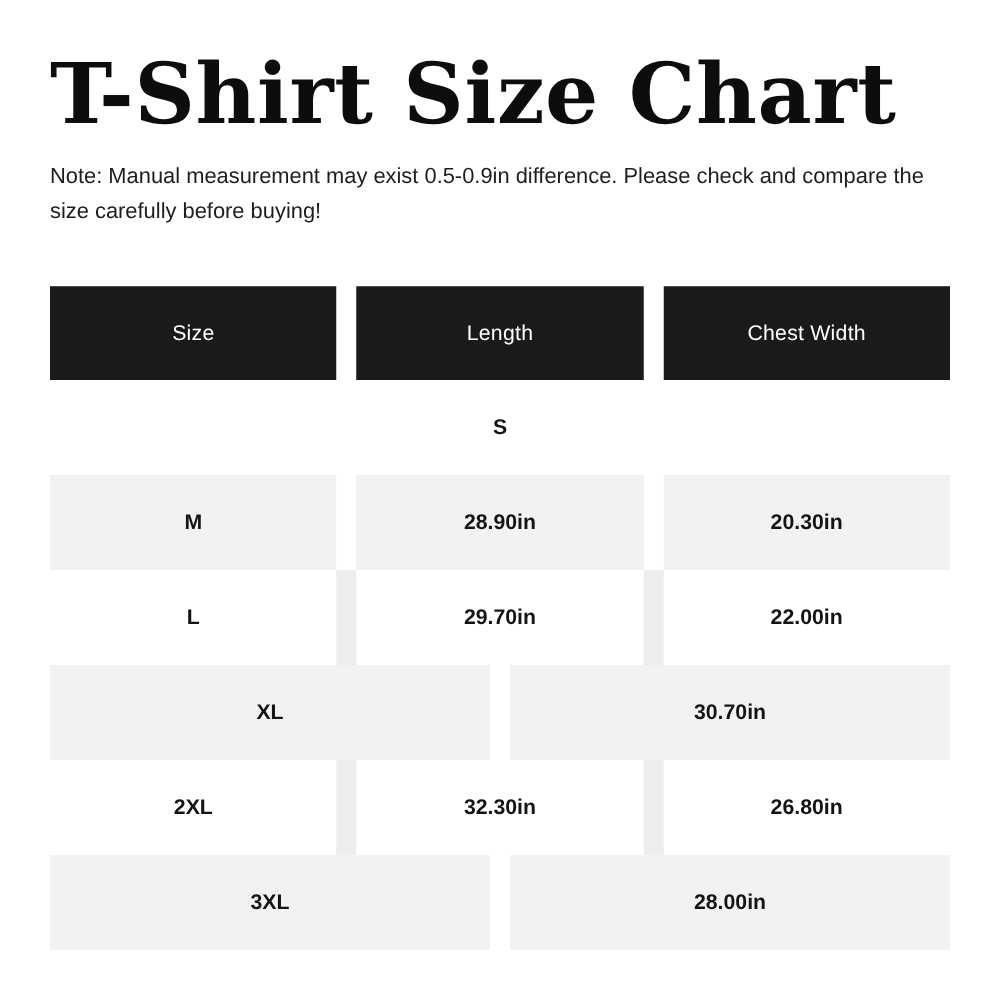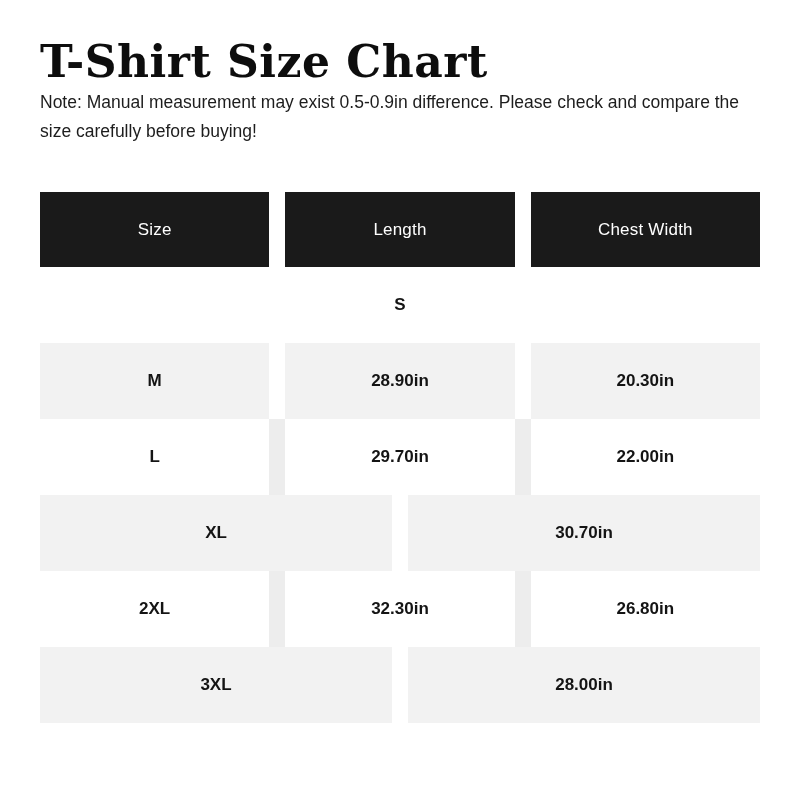--- a/index.html
+++ b/index.html
@@ -23,7 +23,7 @@
   .page-title {
     font-family: "DejaVu Serif", "Liberation Serif", serif;
     font-weight: 700;
-    font-size: 44px;
+    font-size: 67px;
     line-height: 1.1;
     letter-spacing: 0.5px;
     color: #0d0d0d;

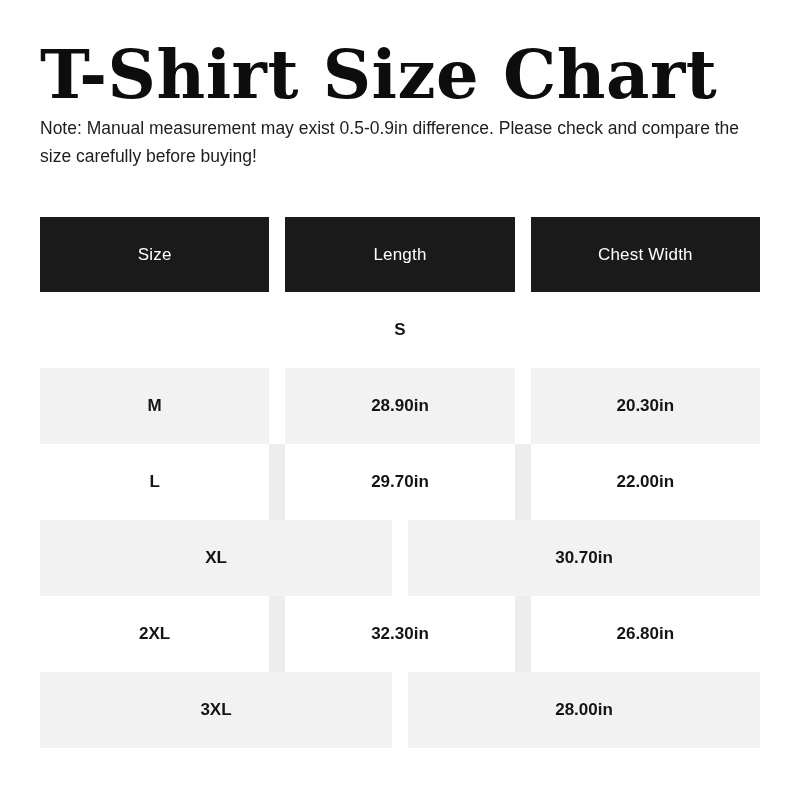--- a/index.html
+++ b/index.html
@@ -30,7 +30,7 @@
     margin: 0;
   }
   .note-text {
-    margin-top: 2px;
+    margin-top: 14px;
     font-size: 17.5px;
     line-height: 1.62;
     color: #1d1d1d;

